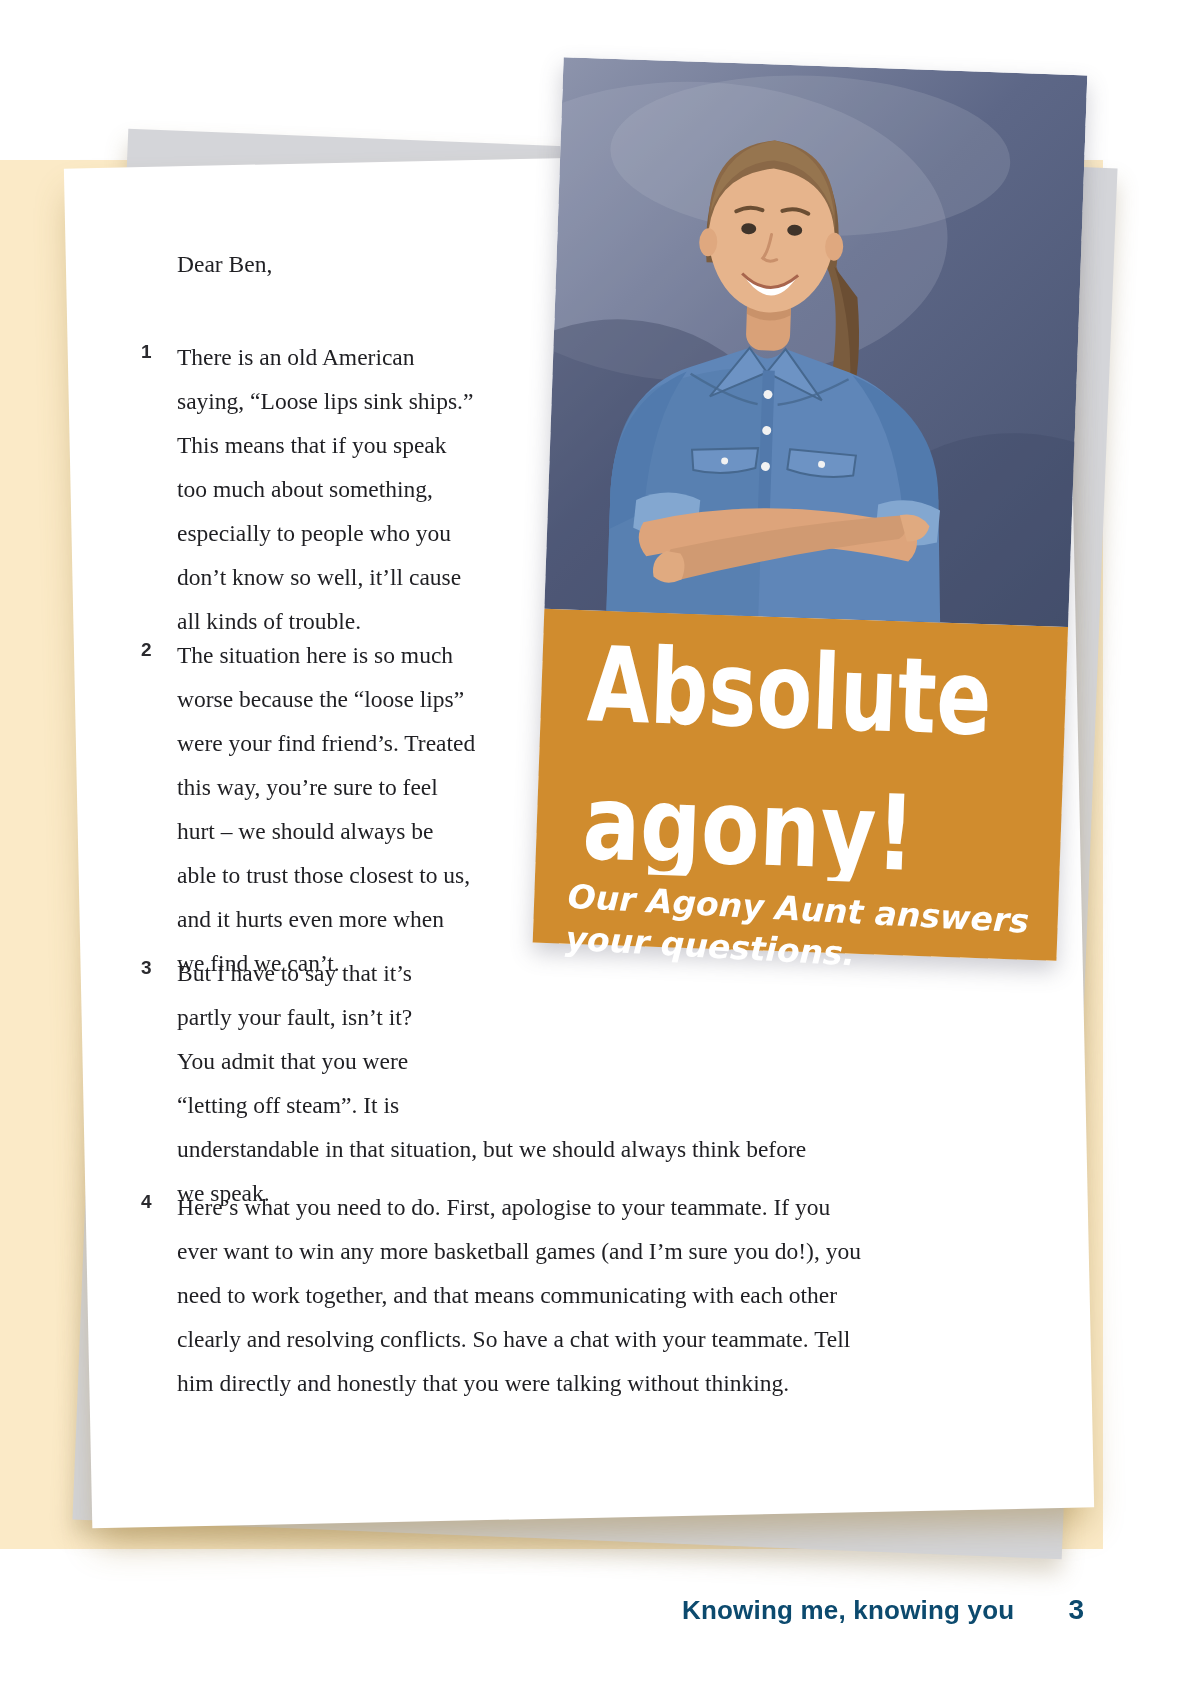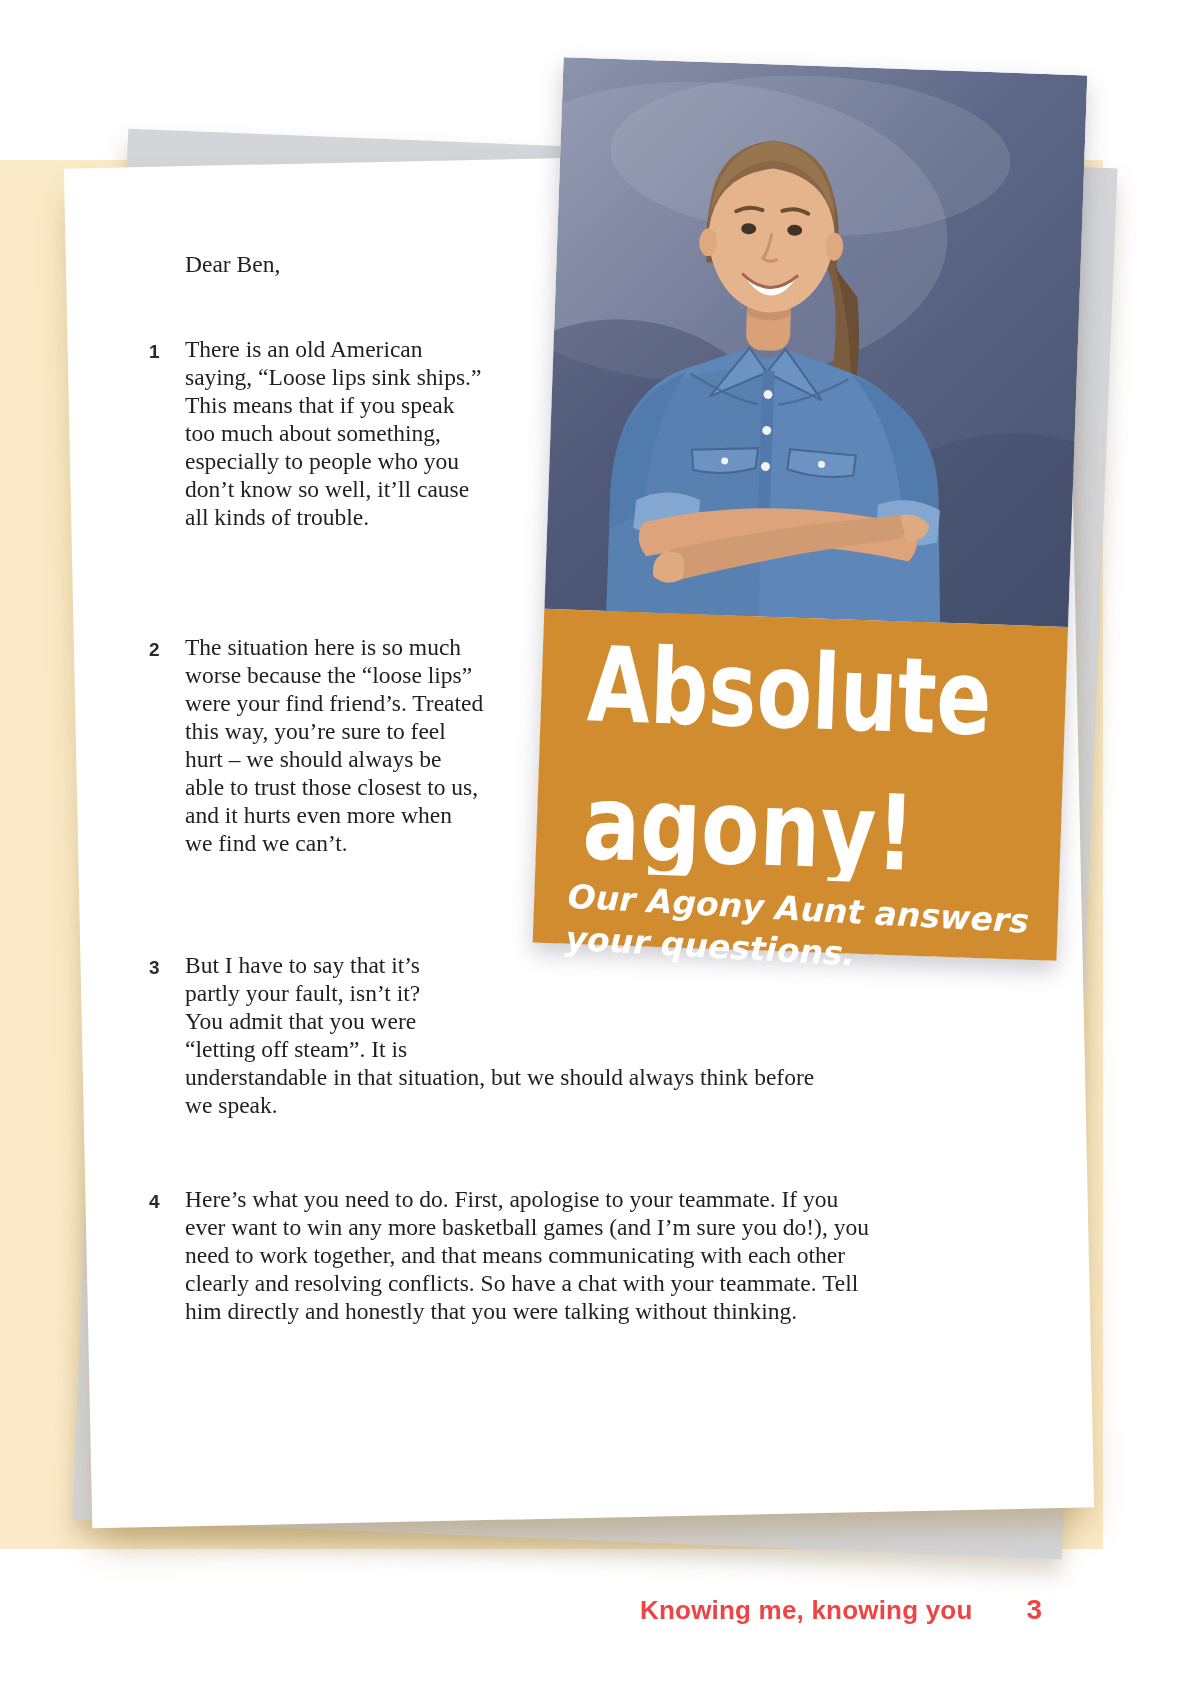--- a/index.html
+++ b/index.html
@@ -30,7 +30,7 @@
 
   
   .text-layer{position:absolute;left:0;top:0;width:1171px;height:1683px;z-index:5;
-          pointer-events:none;margin-left:8px;}
+          pointer-events:none;}
   .greeting{position:absolute;left:177px;top:247px;font-size:23.5px;line-height:34px;
           color:#1f1f23;}
   .para{position:absolute;left:141px;display:flex;align-items:flex-start;width:836px;}

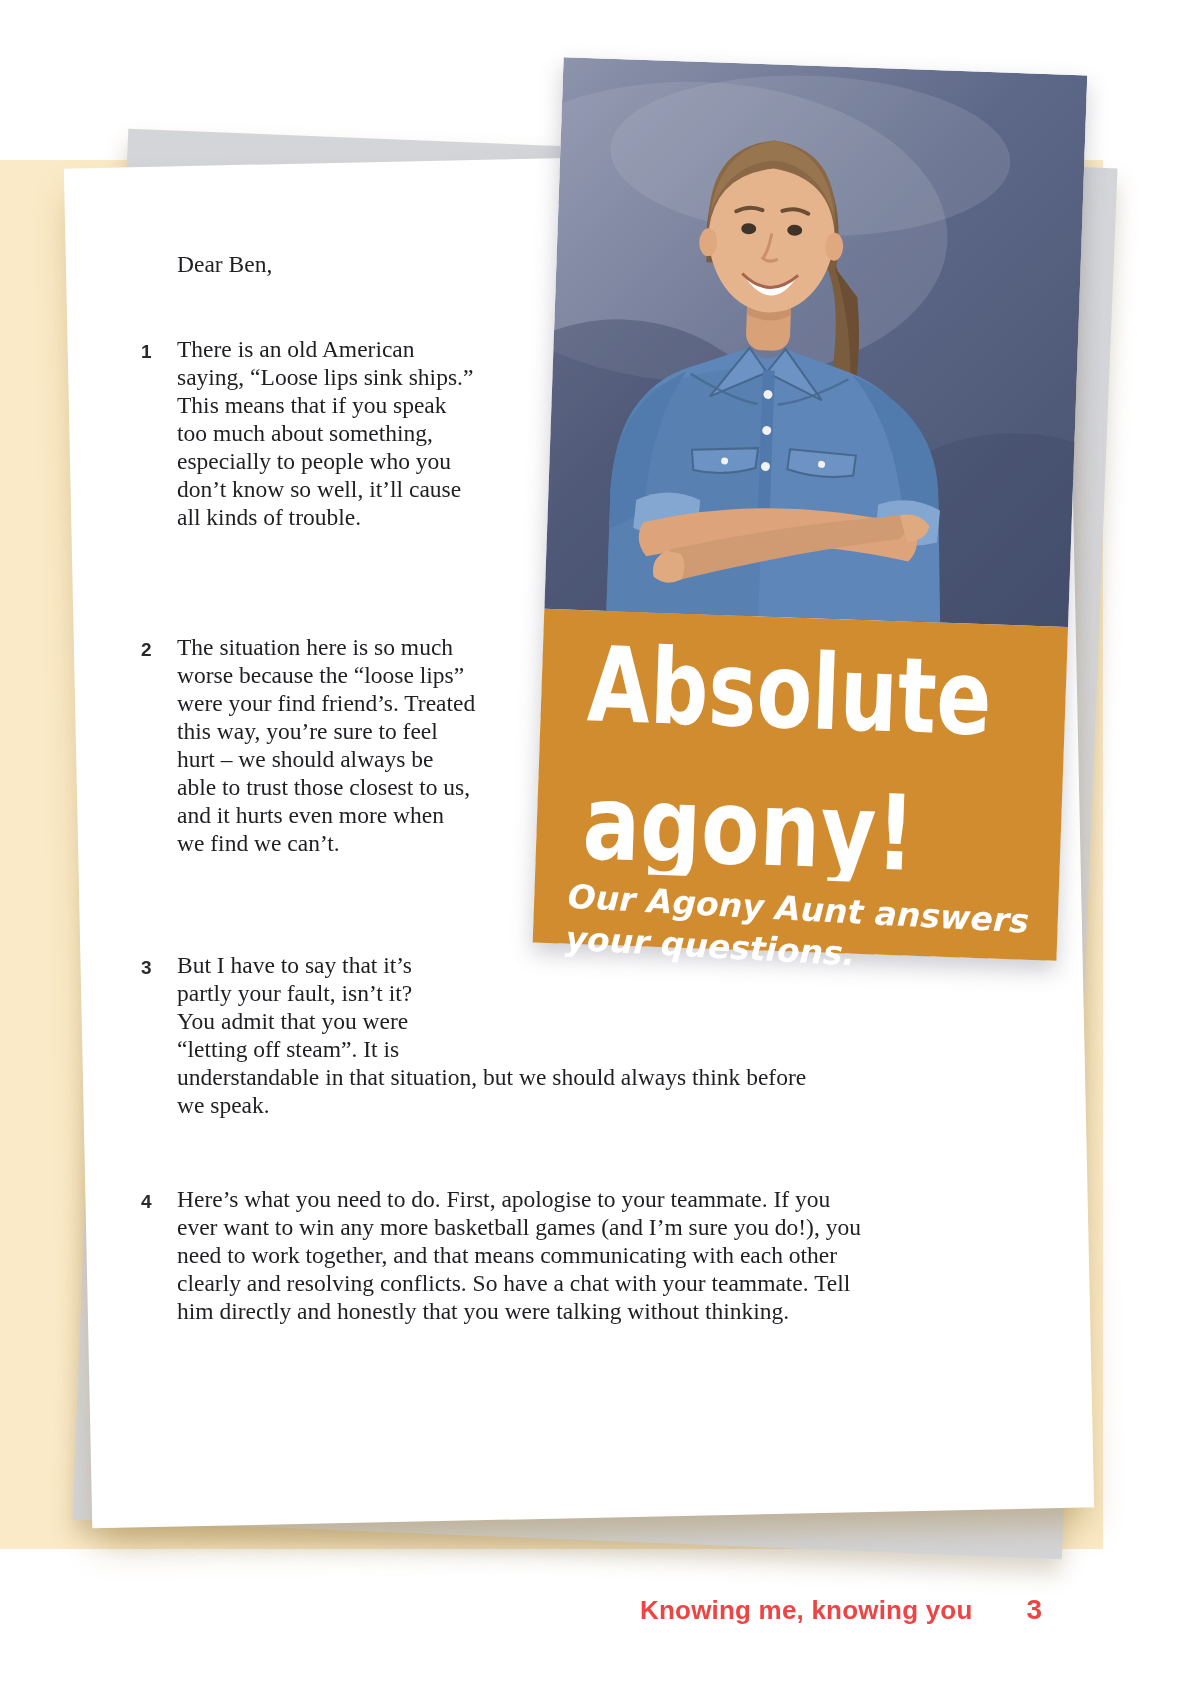--- a/index.html
+++ b/index.html
@@ -36,7 +36,7 @@
   .para{position:absolute;left:141px;display:flex;align-items:flex-start;width:836px;}
   .para-num{width:36px;flex:0 0 36px;font-family:"Liberation Sans", sans-serif;
           font-weight:bold;font-size:19px;line-height:34px;color:#2a2a2e;}
-  .para-text{white-space:pre-line;font-size:23.5px;line-height:28px;color:#1f1f23;
+  .para-text{white-space:pre-line;font-size:23.5px;line-height:44px;color:#1f1f23;
           width:800px;}
   .p1{top:335px;} .p2{top:633px;} .p3{top:951px;} .p4{top:1185px;}
 

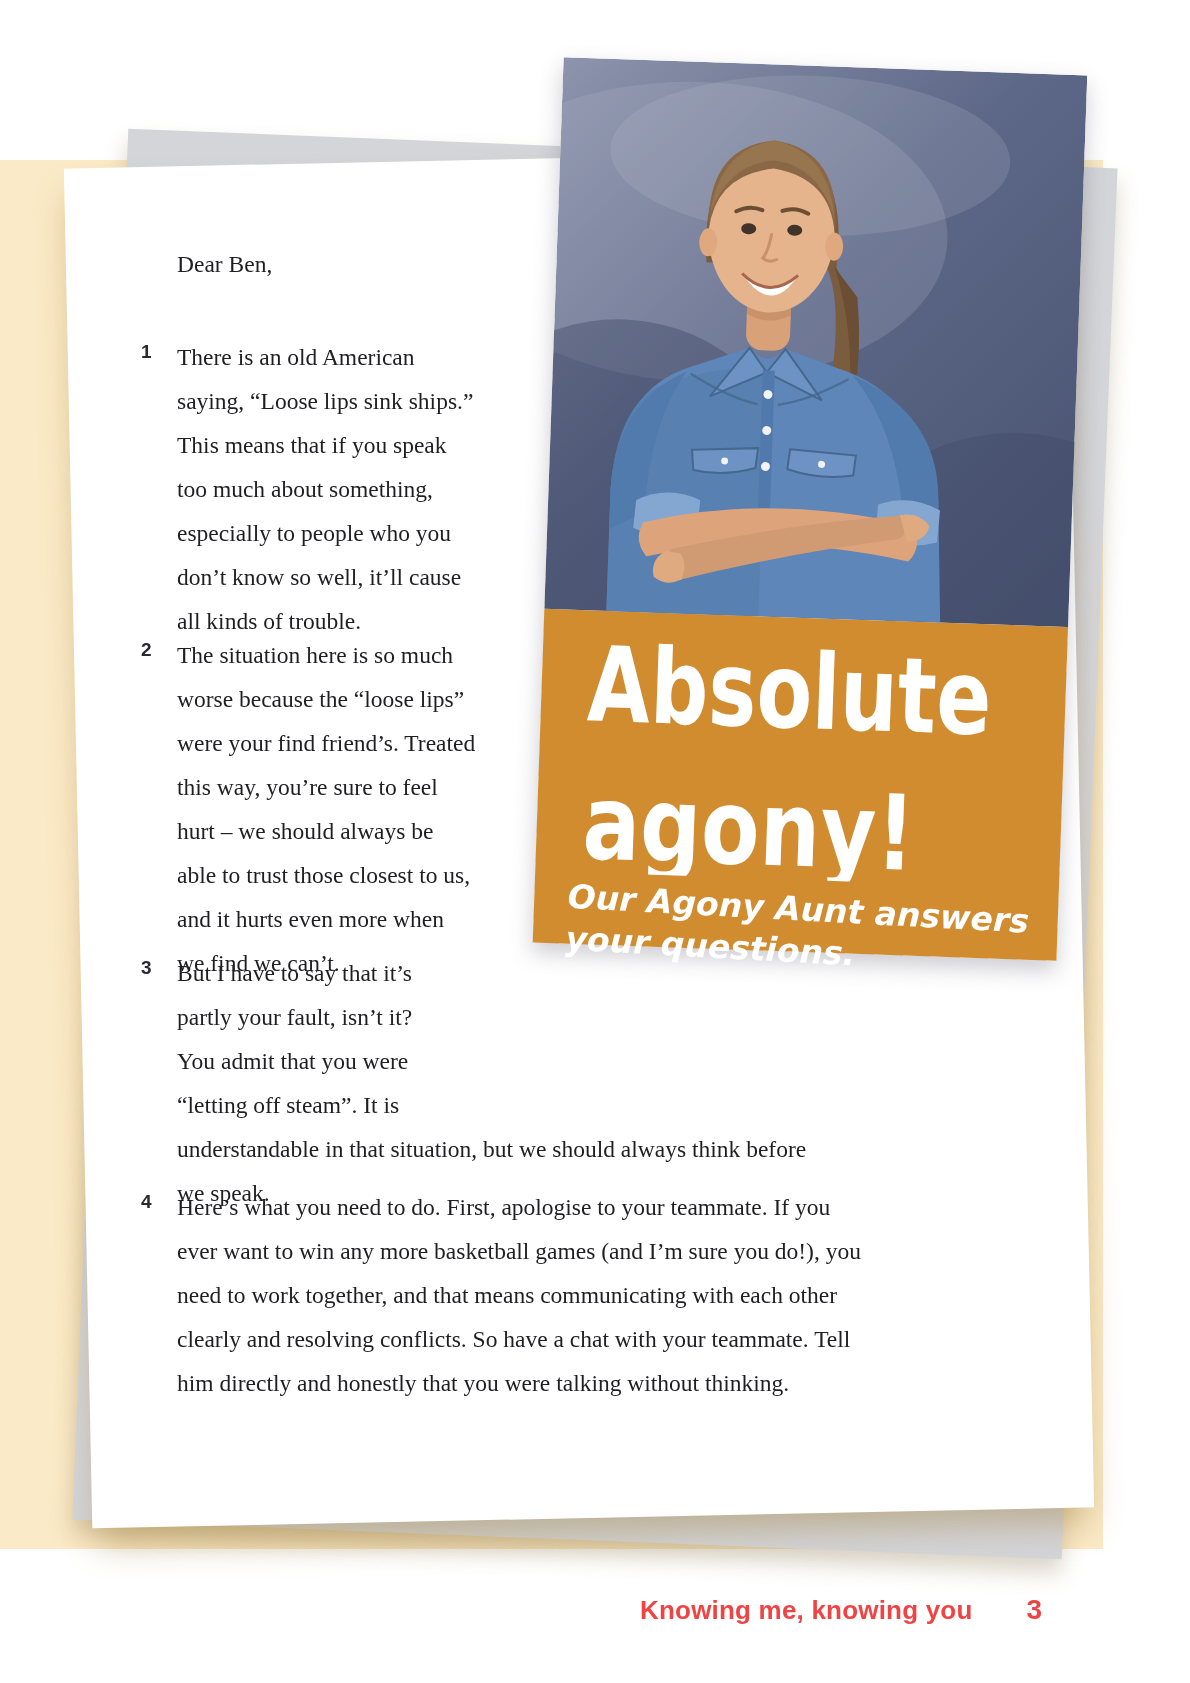--- a/index.html
+++ b/index.html
@@ -42,8 +42,8 @@
 
   
   .footer{position:absolute;left:640px;top:1594px;width:444px;z-index:5;
-          display:flex;align-items:baseline;gap:54px;
-          font-family:"Liberation Sans", sans-serif;font-weight:bold;color:#ef4444;}
+          display:flex;justify-content:flex-end;align-items:baseline;gap:54px;
+          font-family:"Liberation Sans", sans-serif;font-weight:bold;color:#0c4a6e;}
   .footer-title{font-size:26px;letter-spacing:.2px;}
   .footer-page{font-size:28px;}
 </style>

